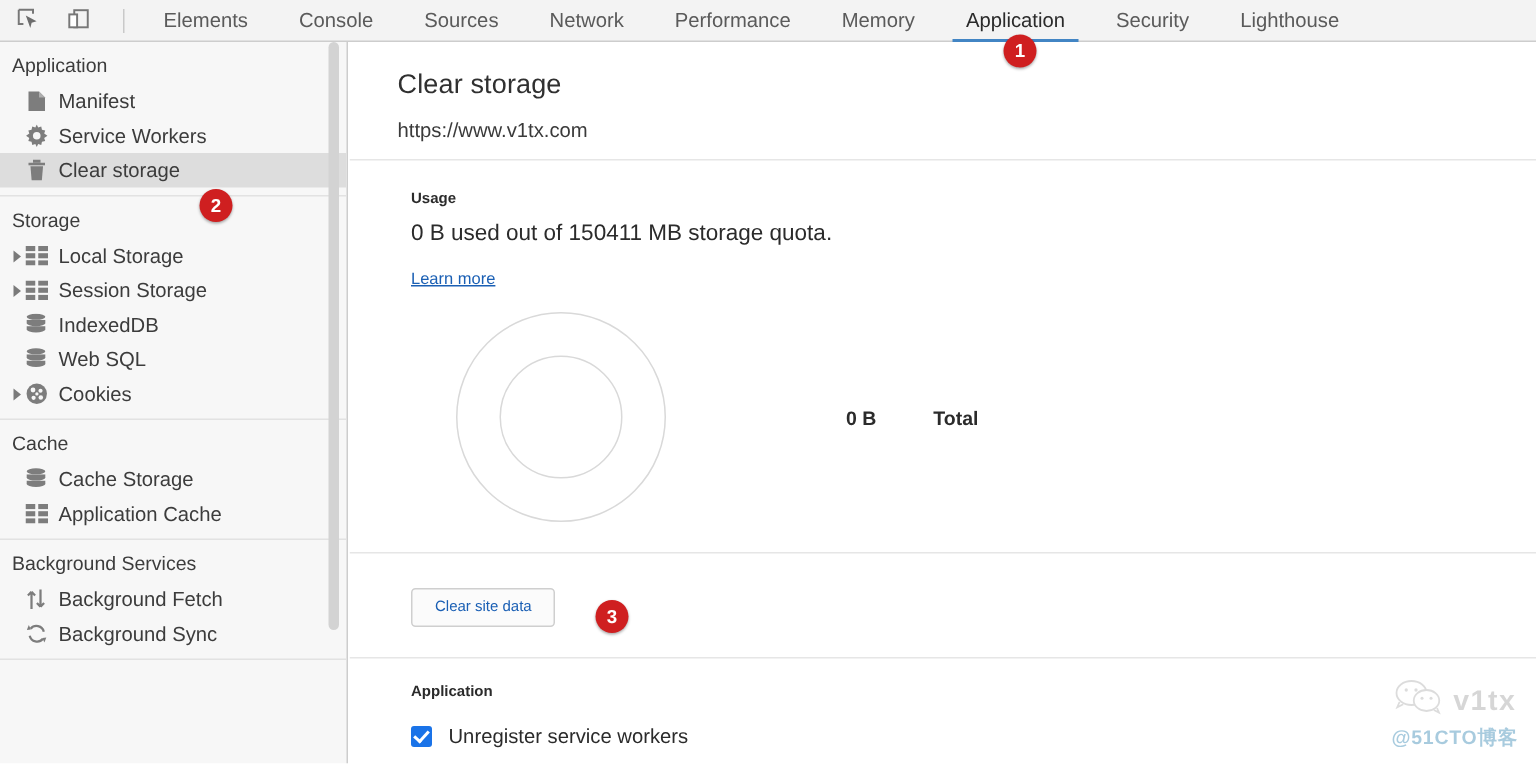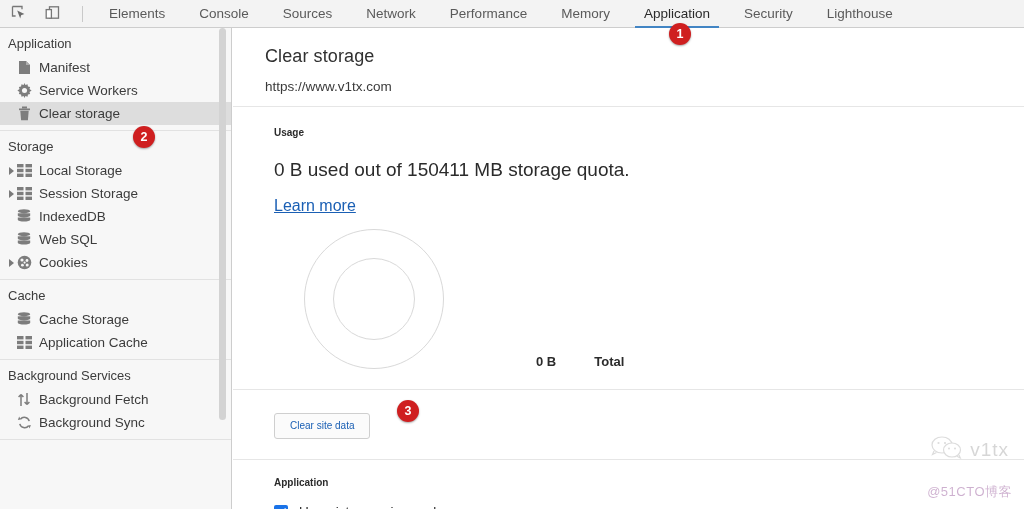--- a/index.html
+++ b/index.html
@@ -84,7 +84,7 @@
 
   .section { padding: 20px 0 0 41px; }
   .sec-title { font-size: 10px; font-weight: bold; color: #2b2b2b; }
-  .sec-text { font-size: 19px; color: #2b2b2b; margin-top: 21px; }
+  .sec-text { font-size: 15px; color: #2b2b2b; margin-top: 9px; }
   .link {
     display: inline-block; margin-top: 16px;
     font-size: 16px; color: #1a5fb4;

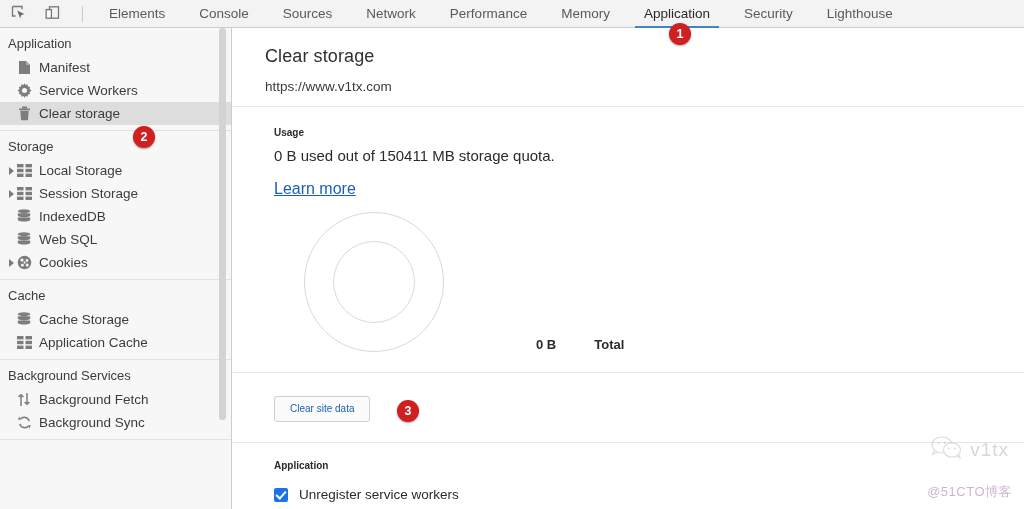--- a/index.html
+++ b/index.html
@@ -87,7 +87,7 @@
   .sec-text { font-size: 15px; color: #2b2b2b; margin-top: 9px; }
   .link {
     display: inline-block; margin-top: 16px;
-    font-size: 16px; color: #1a5fb4;
+    font-size: 11px; color: #1a5fb4;
     text-decoration: underline; cursor: pointer;
   }
 

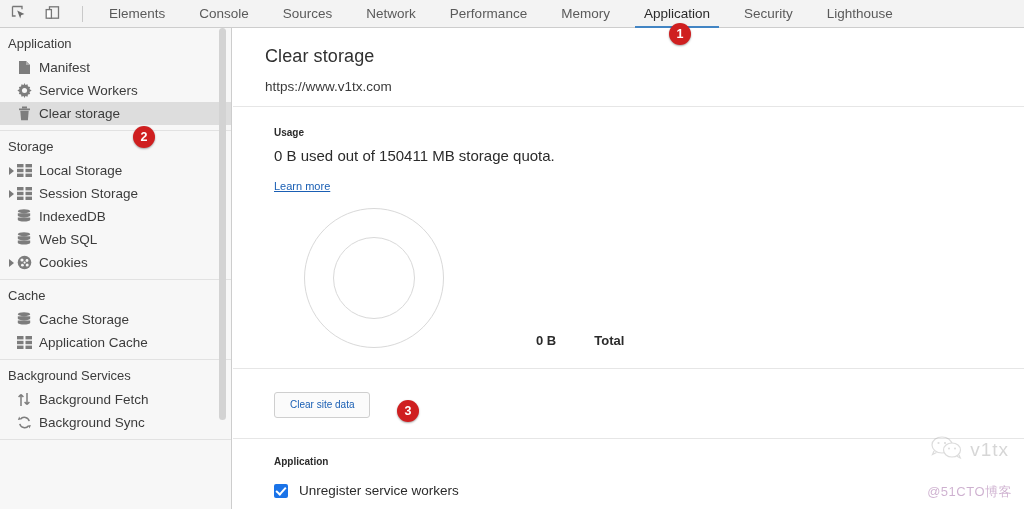--- a/index.html
+++ b/index.html
@@ -92,7 +92,7 @@
   }
 
   
-  .chart-row { display: flex; align-items: flex-end; margin-top: 14px; height: 140px; }
+  .chart-row { display: flex; align-items: center; margin-top: 14px; height: 140px; gap: 28px; }
   .donut {
     position: relative; width: 140px; height: 140px;
     border: 1px solid #d9d9d9; border-radius: 50%;

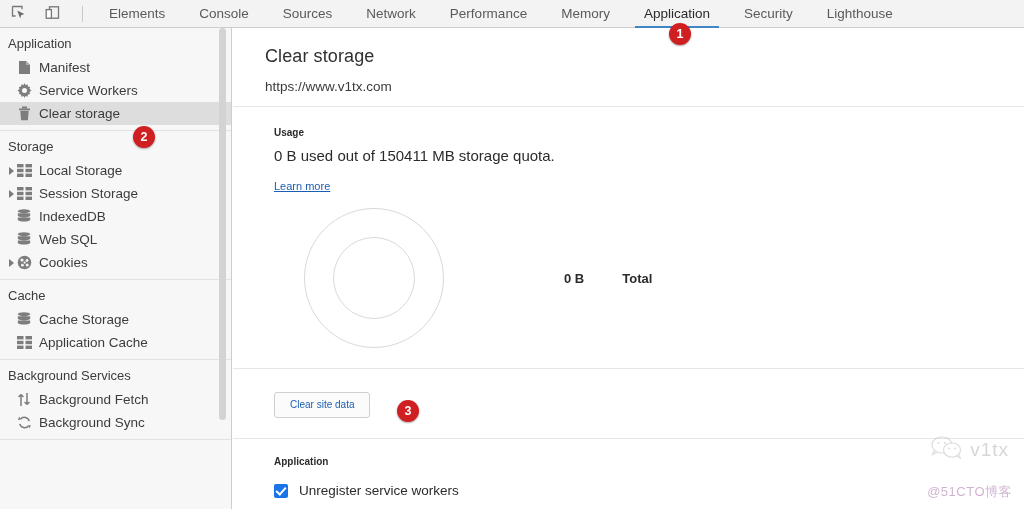--- a/index.html
+++ b/index.html
@@ -147,7 +147,7 @@
   .watermark {
     position: absolute; right: 12px; bottom: 8px;
     display: flex; flex-direction: column; align-items: center;
-    opacity: .34; pointer-events: none; z-index: 15;
+    opacity: .34; pointer-events: none; z-index: 15; font-weight: bold;
   }
   .wm-top { display: flex; align-items: center; gap: 6px; }
   .wm-text { font-size: 19px; color: #8a8a8a; letter-spacing: 1px; }

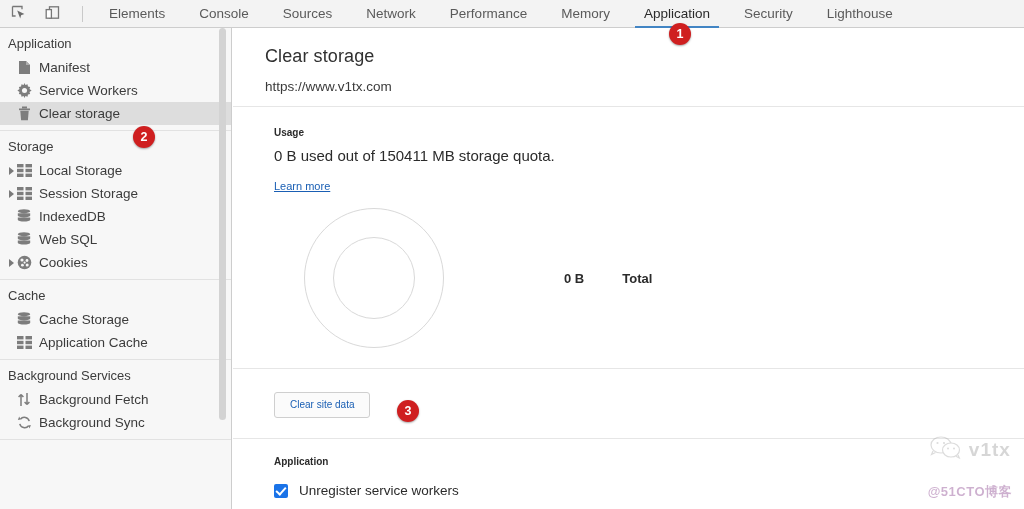--- a/index.html
+++ b/index.html
@@ -151,7 +151,7 @@
   }
   .wm-top { display: flex; align-items: center; gap: 6px; }
   .wm-text { font-size: 19px; color: #8a8a8a; letter-spacing: 1px; }
-  .wm-sub { font-size: 13px; color: #701a75; margin-top: 19px; letter-spacing: .5px; }
+  .wm-sub { font-size: 13px; color: #0369a1; margin-top: 1px; letter-spacing: .5px; }
 </style>
 </head>
 <body>

